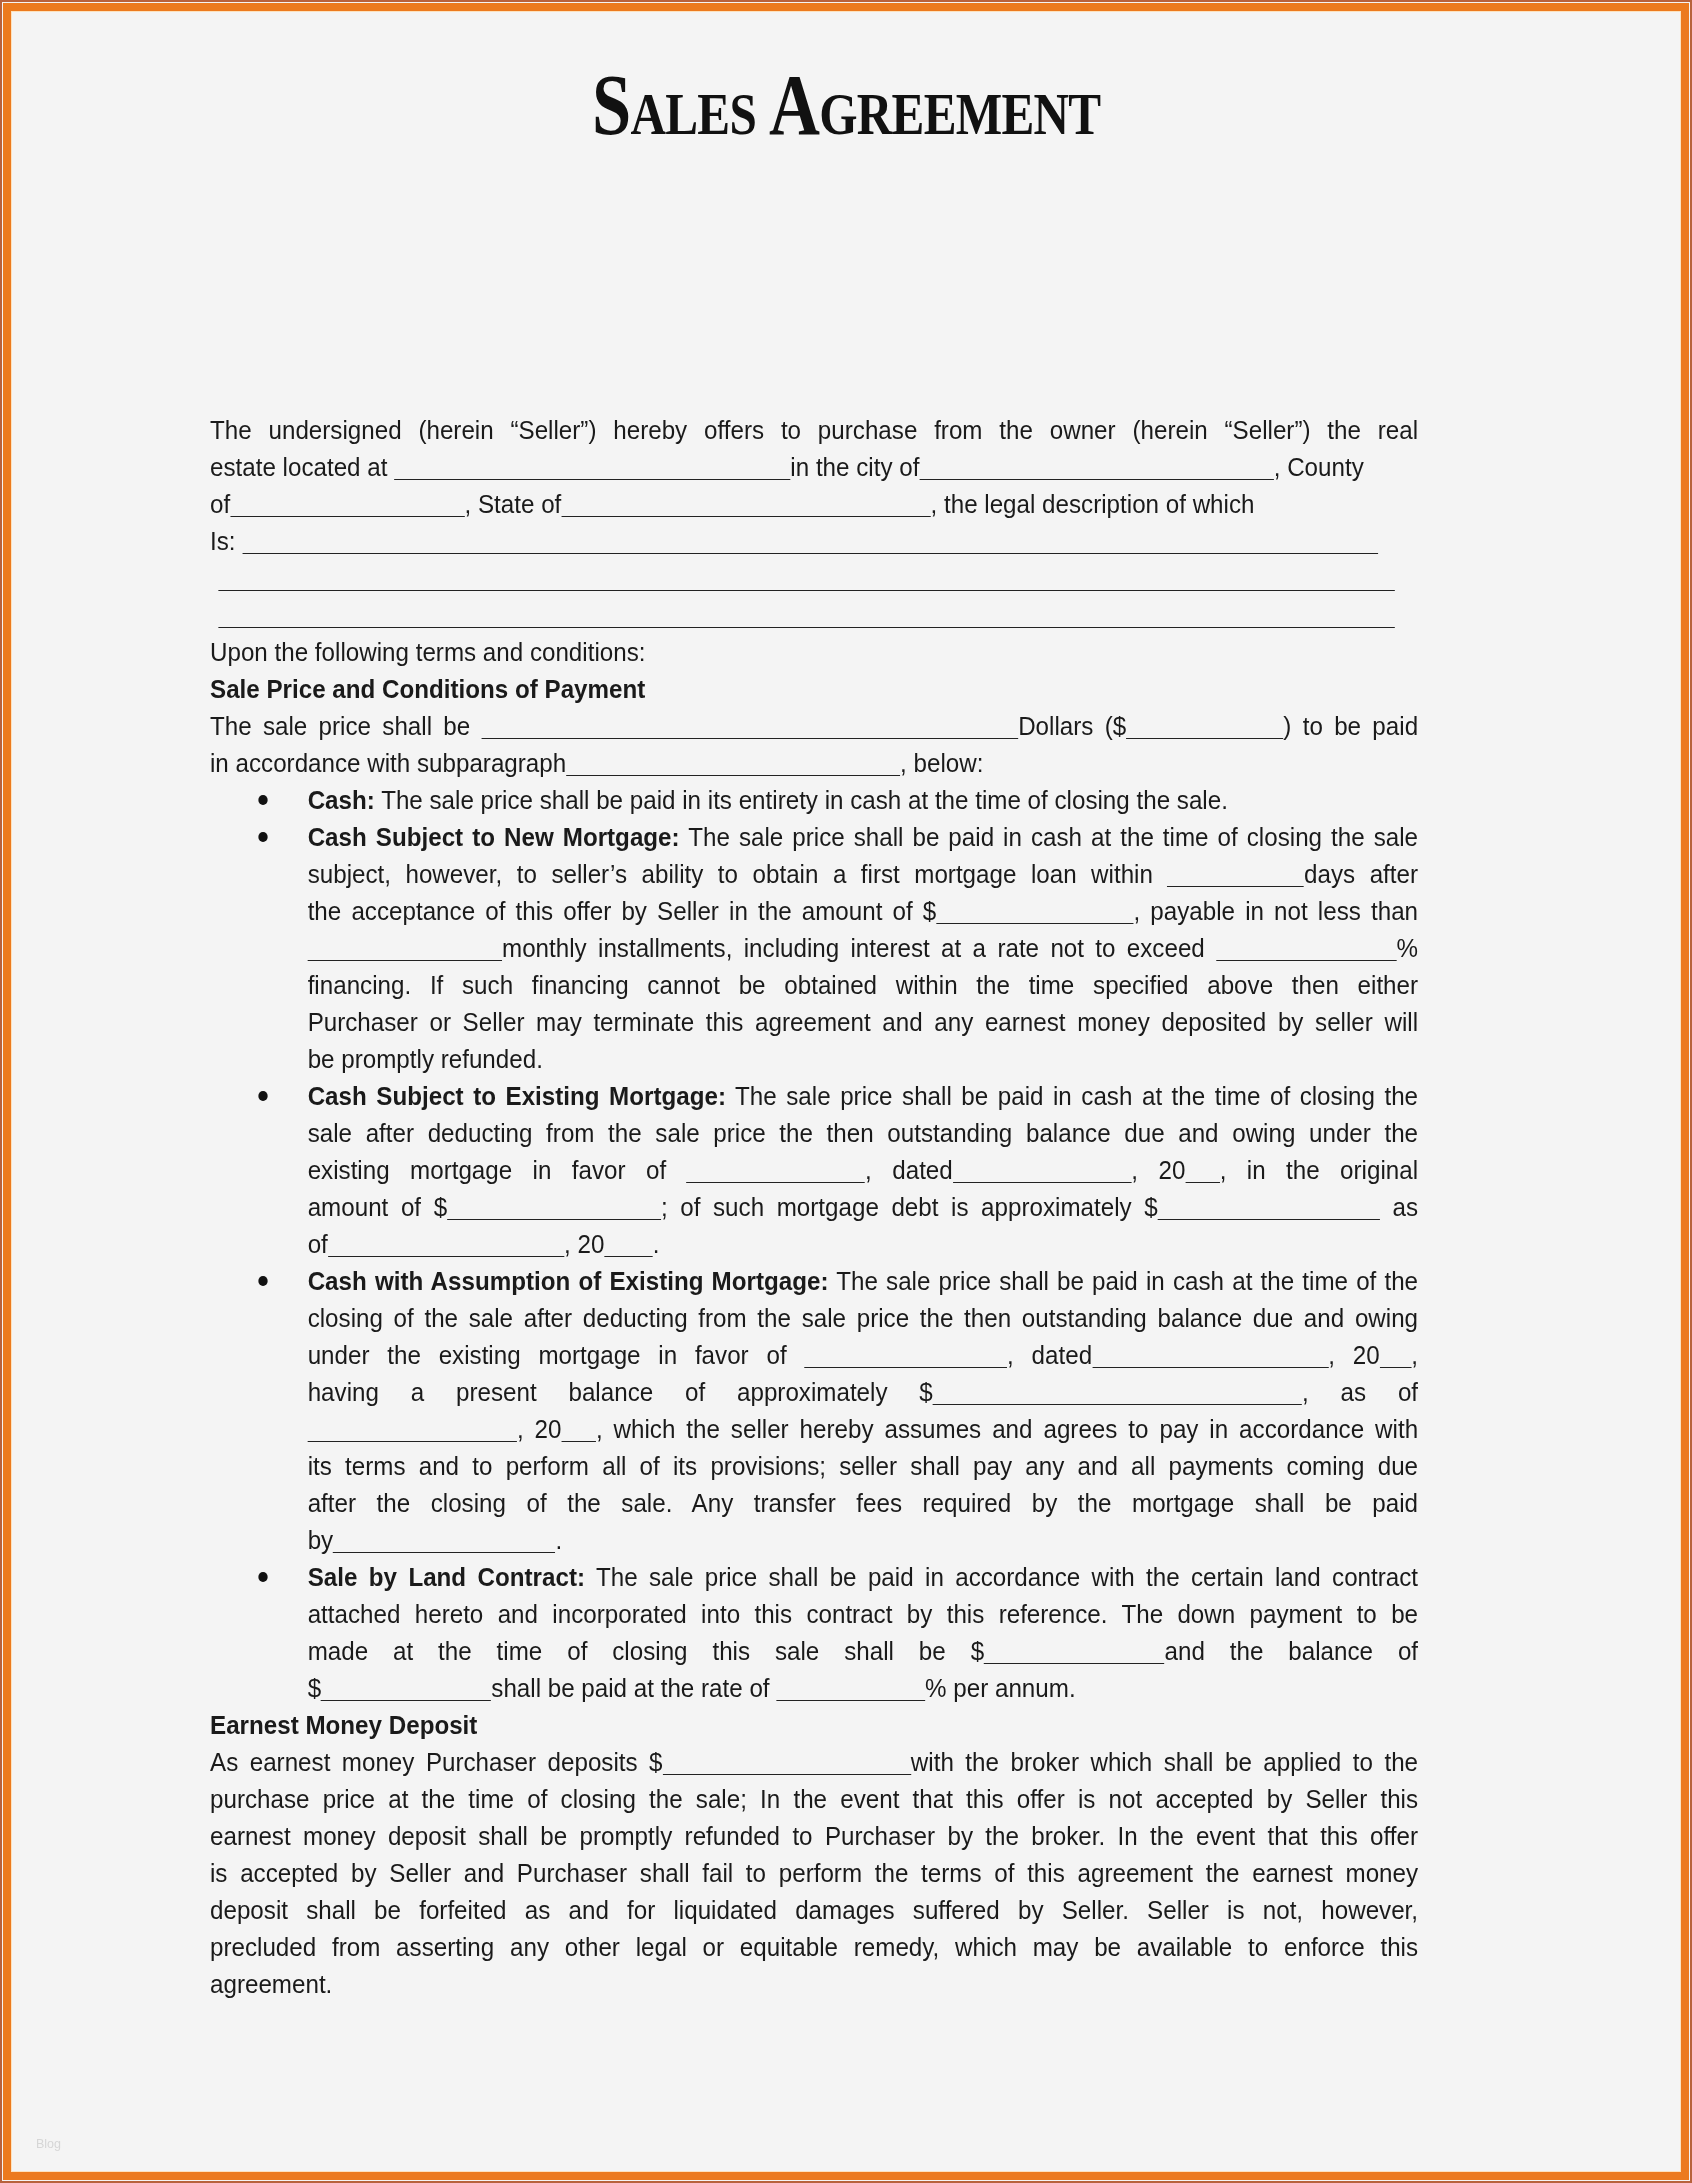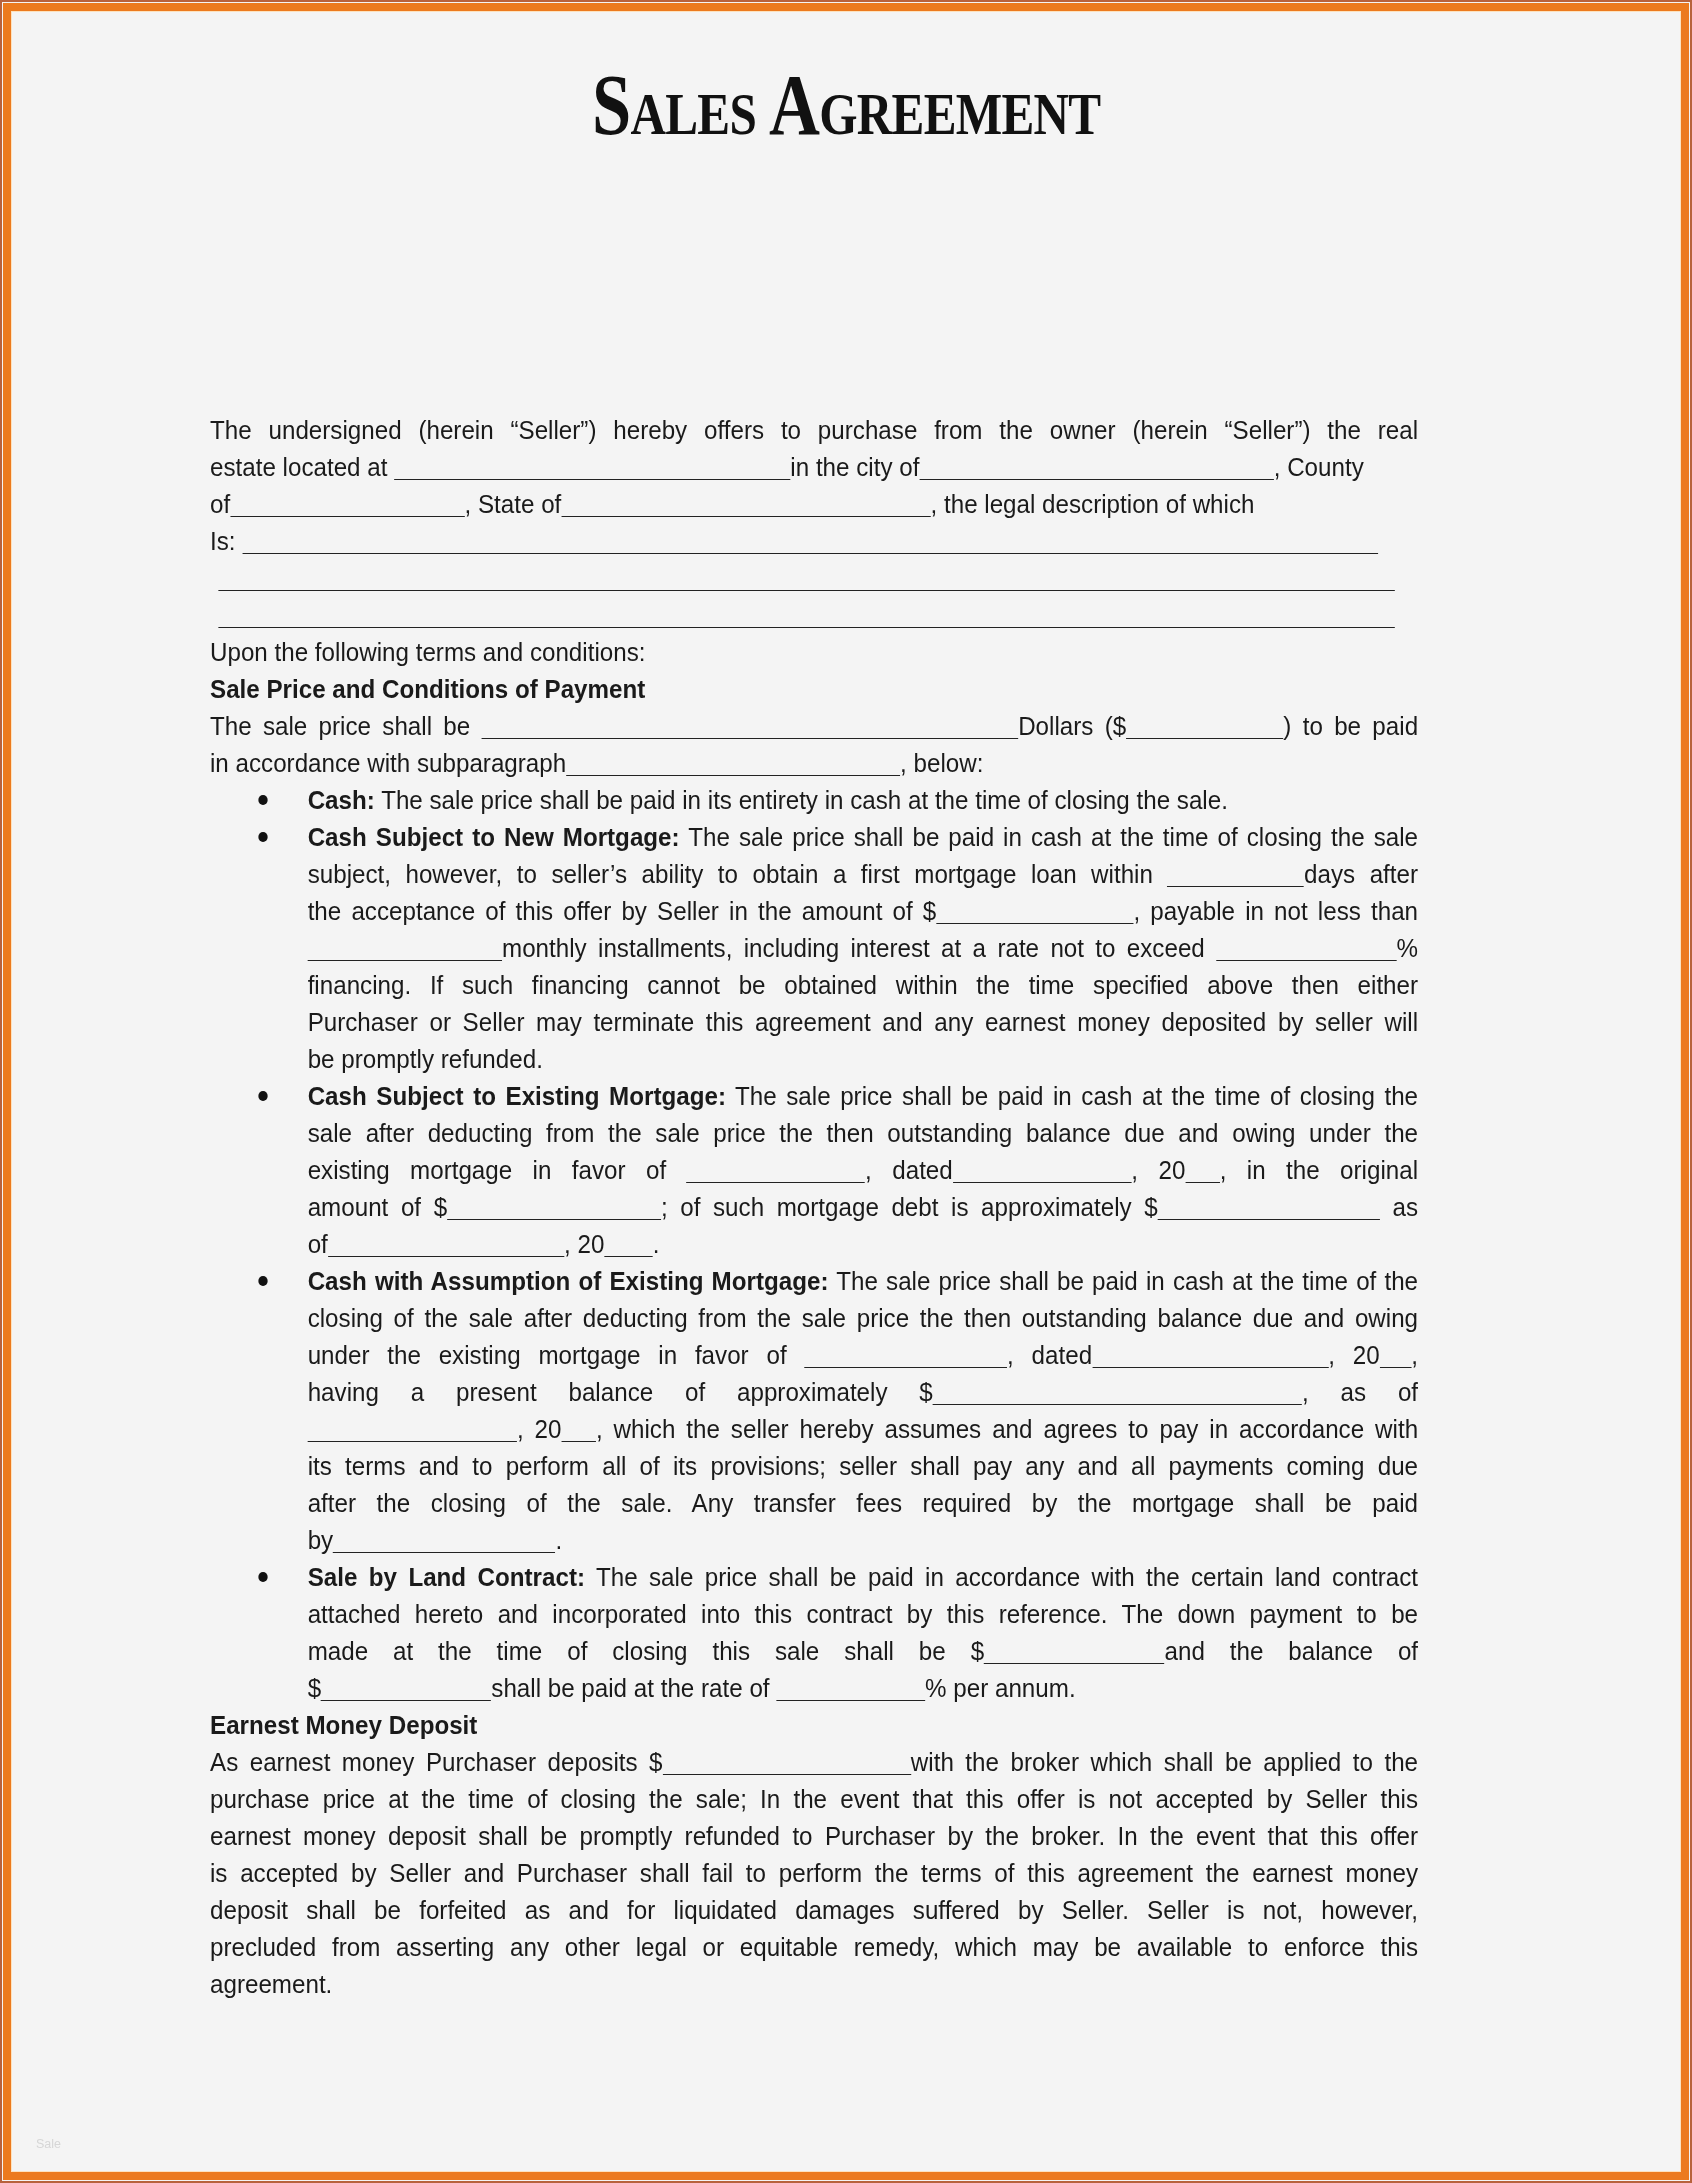--- a/index.html
+++ b/index.html
@@ -217,7 +217,7 @@
     </div>
   </div>
 
-  <div class="watermark">Sale</div>
+  <div class="watermark">Blog</div>
 </div>
 
 

